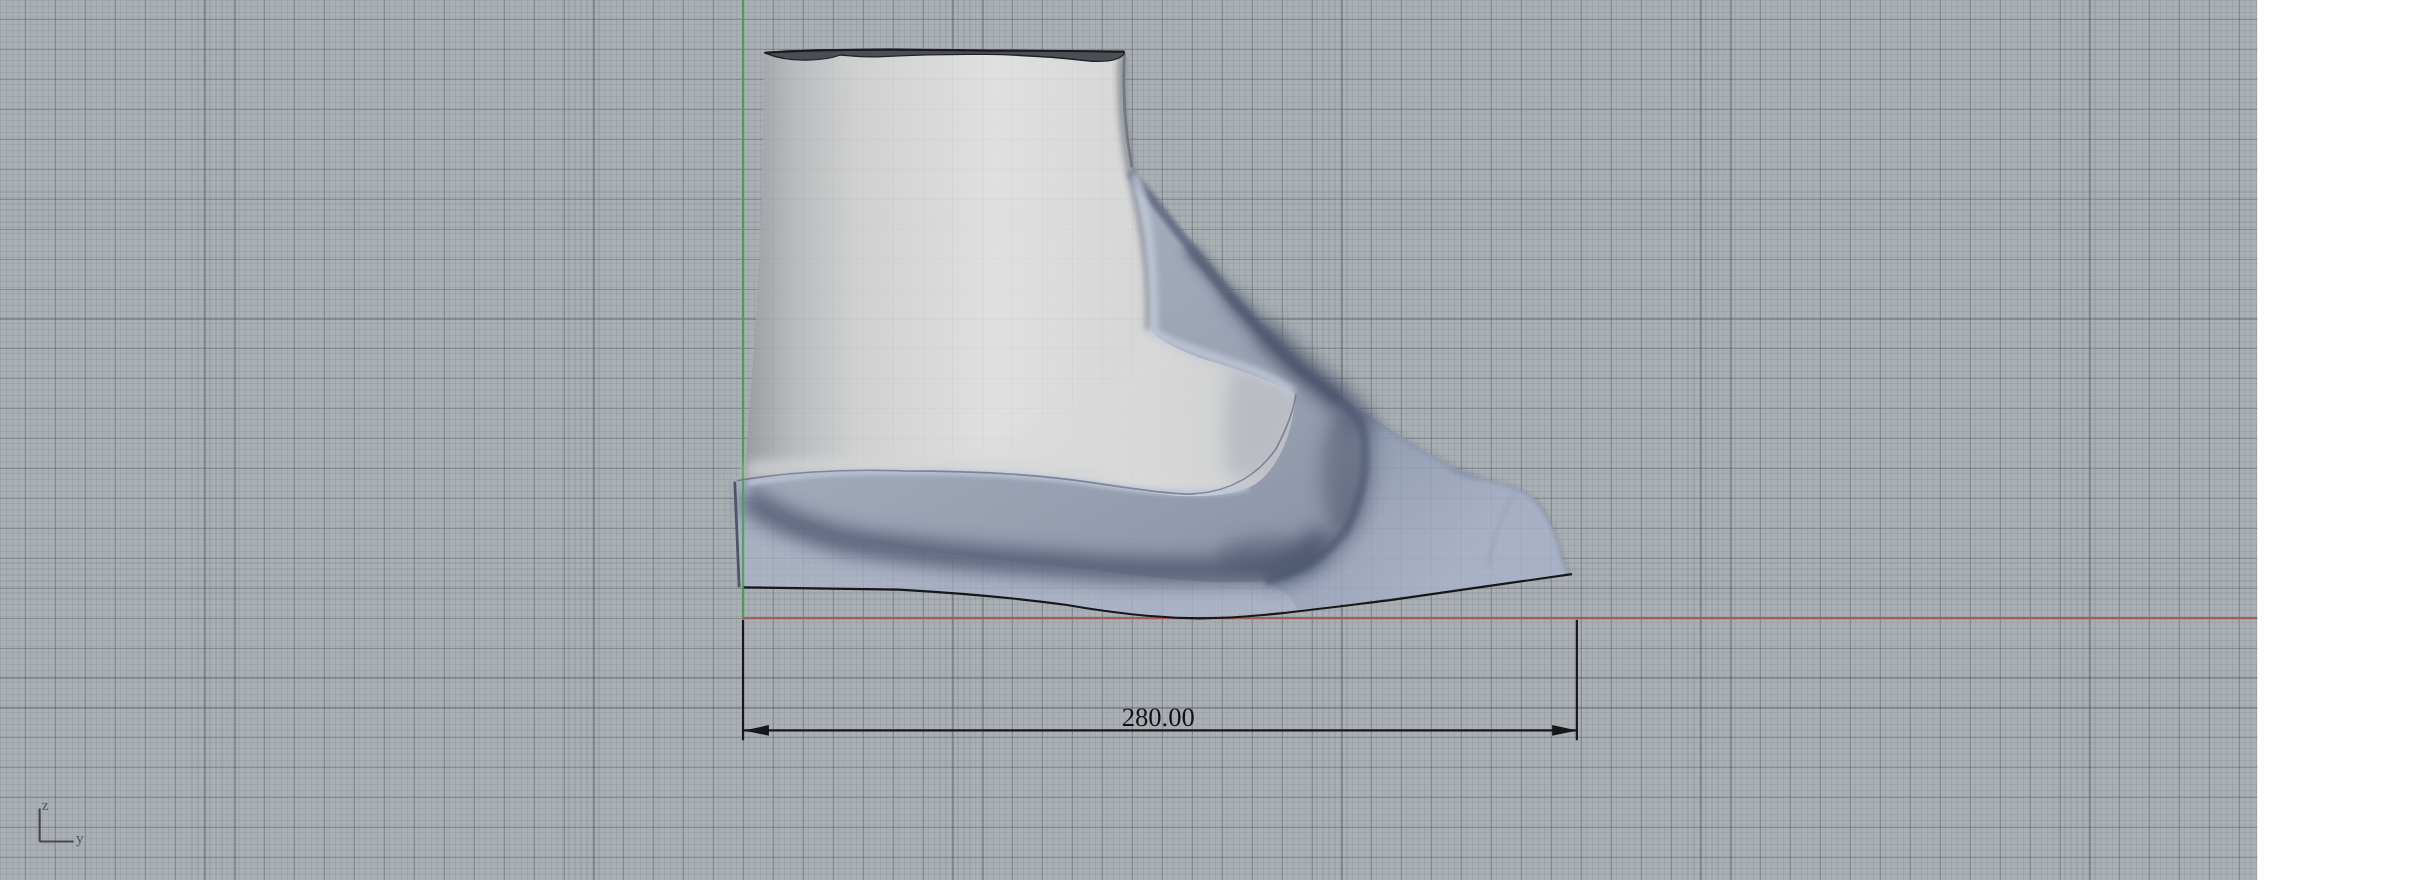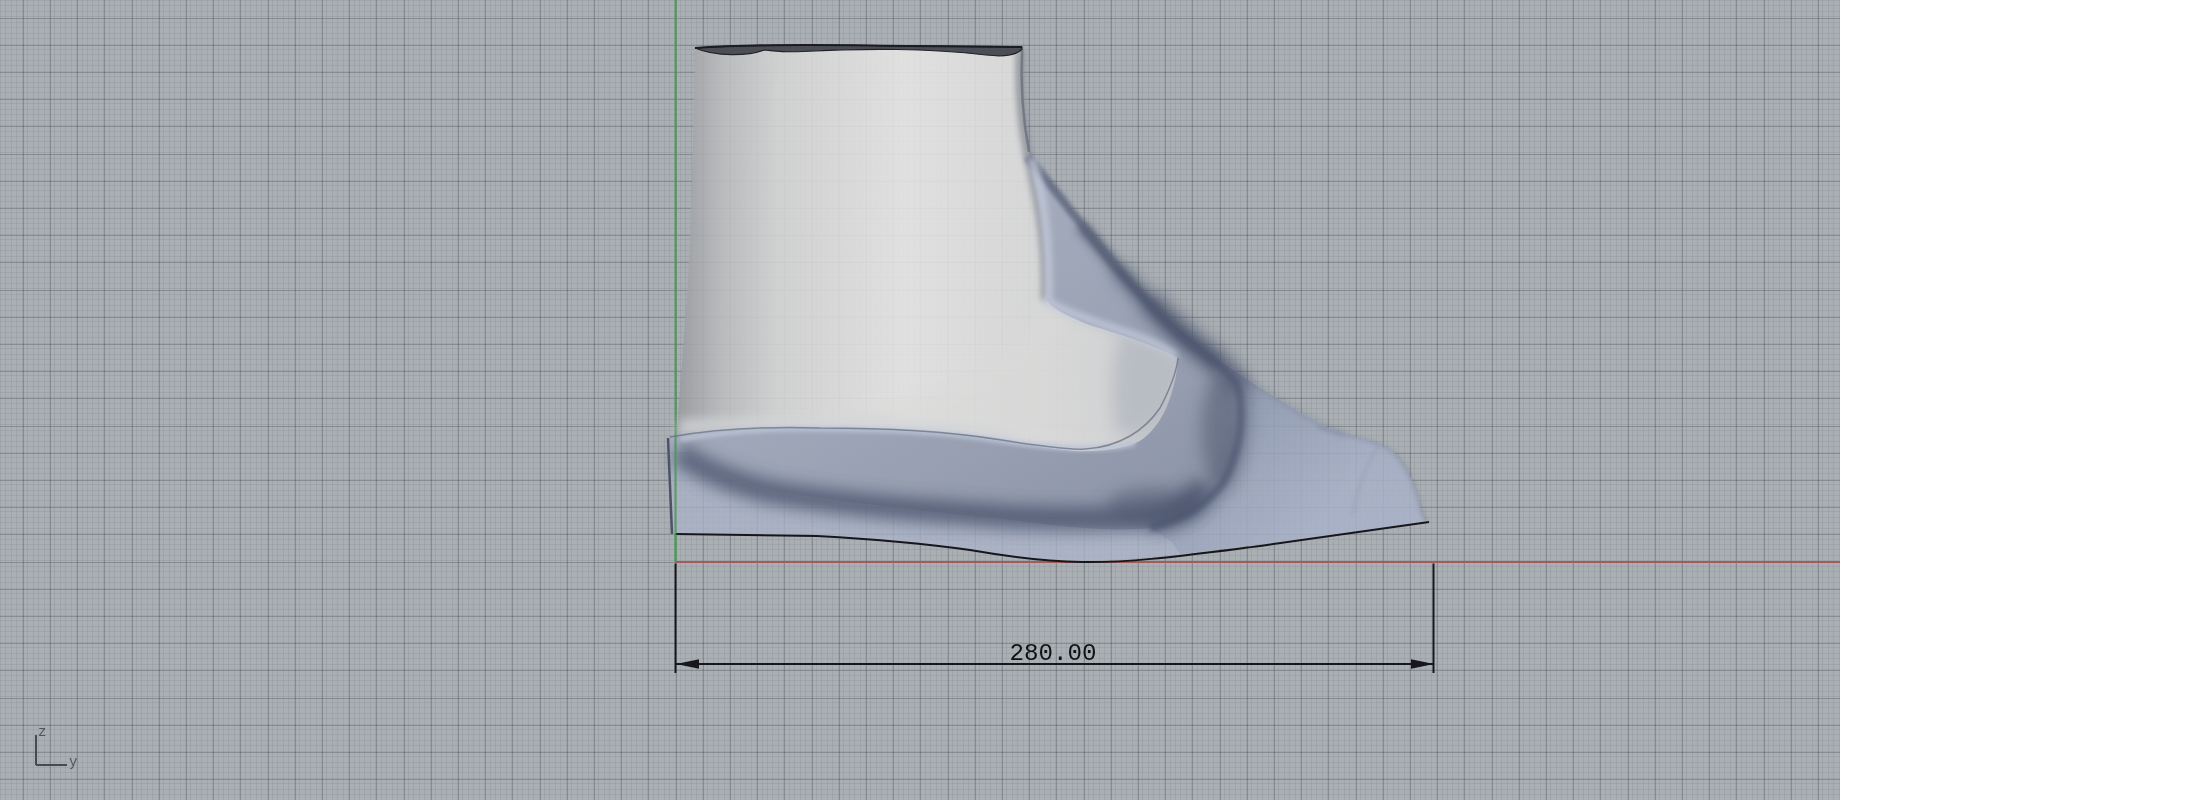--- a/index.html
+++ b/index.html
@@ -3,14 +3,14 @@
 <meta charset="utf-8">
 <style>
 html,body{margin:0;padding:0;}
-#vp{position:relative;width:1840px;height:800px;overflow:hidden;
+#vp{position:relative;width:2052px;height:800px;overflow:hidden;
 background-color:#aaafb4;
 background-image:
  repeating-linear-gradient(90deg, transparent 0 22.7px, rgba(52,60,68,0.30) 22.7px 23.7px, transparent 23.7px 27.2px),
  repeating-linear-gradient(180deg, transparent 0 17.5px, rgba(52,60,68,0.30) 17.5px 18.5px, transparent 18.5px 27.2px),
  repeating-linear-gradient(90deg, rgba(85,93,101,0.12) 0 1px, transparent 1px 5.44px),
  repeating-linear-gradient(180deg, rgba(85,93,101,0.12) 0 1px, transparent 1px 5.44px);
-font-family:Liberation Mono, monospace;
+font-family:Liberation Serif, serif;
 }
 svg{position:absolute;left:0;top:0;}
 </style>

